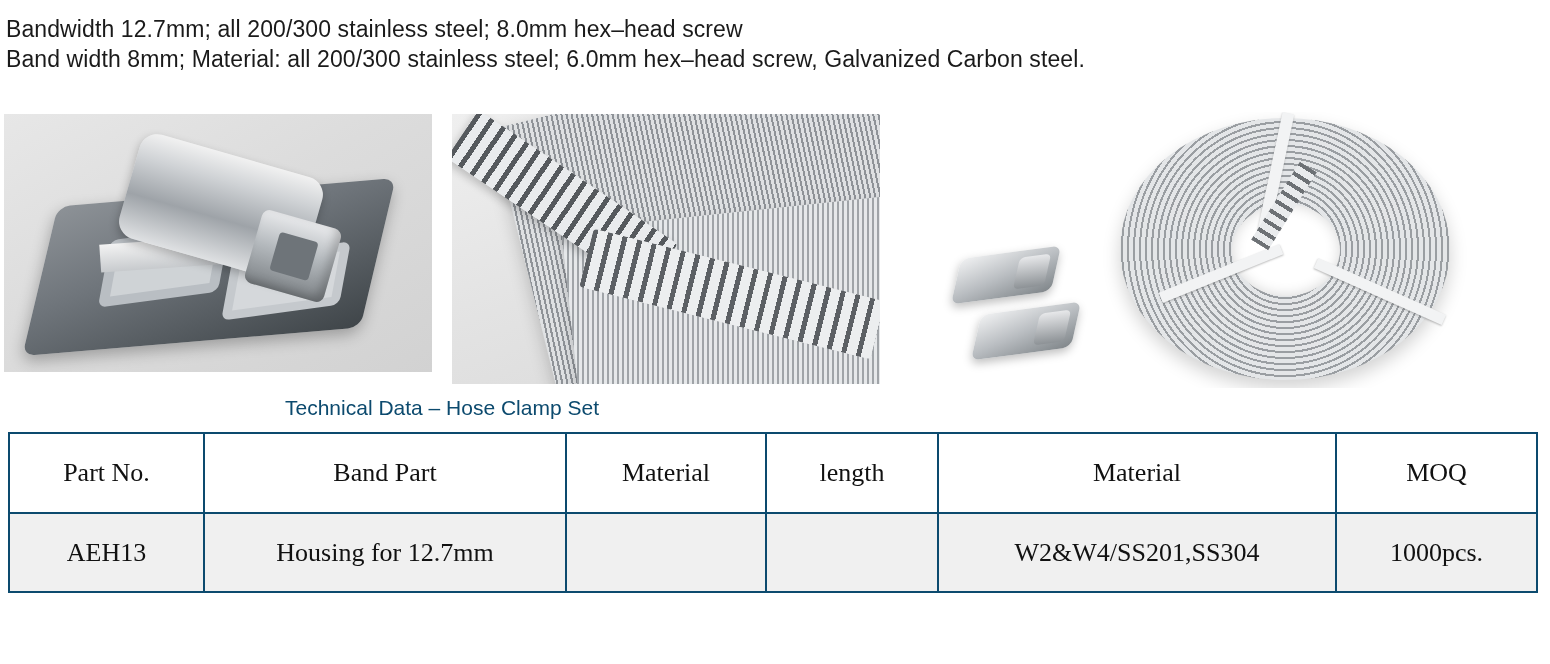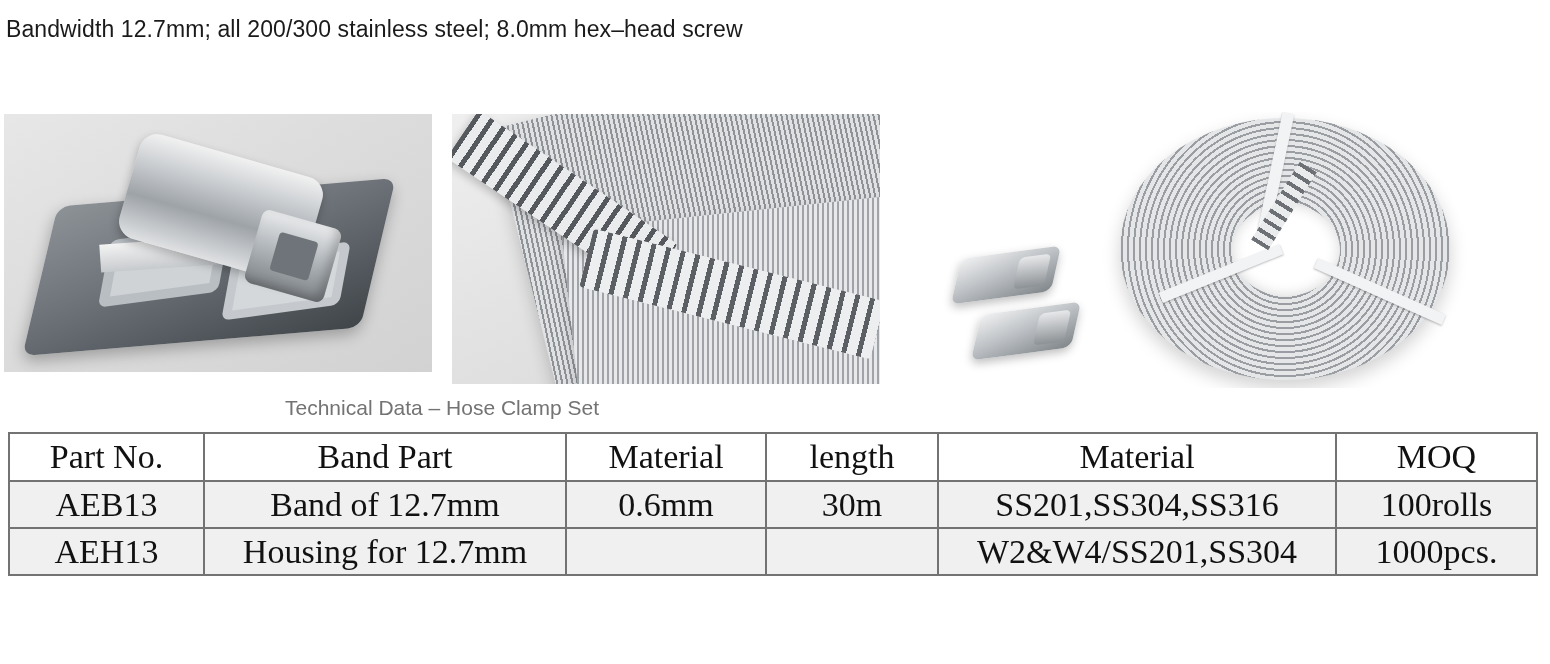--- a/index.html
+++ b/index.html
@@ -311,6 +311,7 @@
 
   <div class="desc">
     <div class="desc-line">Bandwidth 12.7mm; all 200/300 stainless steel; 8.0mm hex–head screw</div>
+    <div class="desc-line">Band width 8mm; Material: all 200/300 stainless steel; 6.0mm hex–head screw, Galvanized Carbon steel.</div>
   </div>
 
   <div class="images">

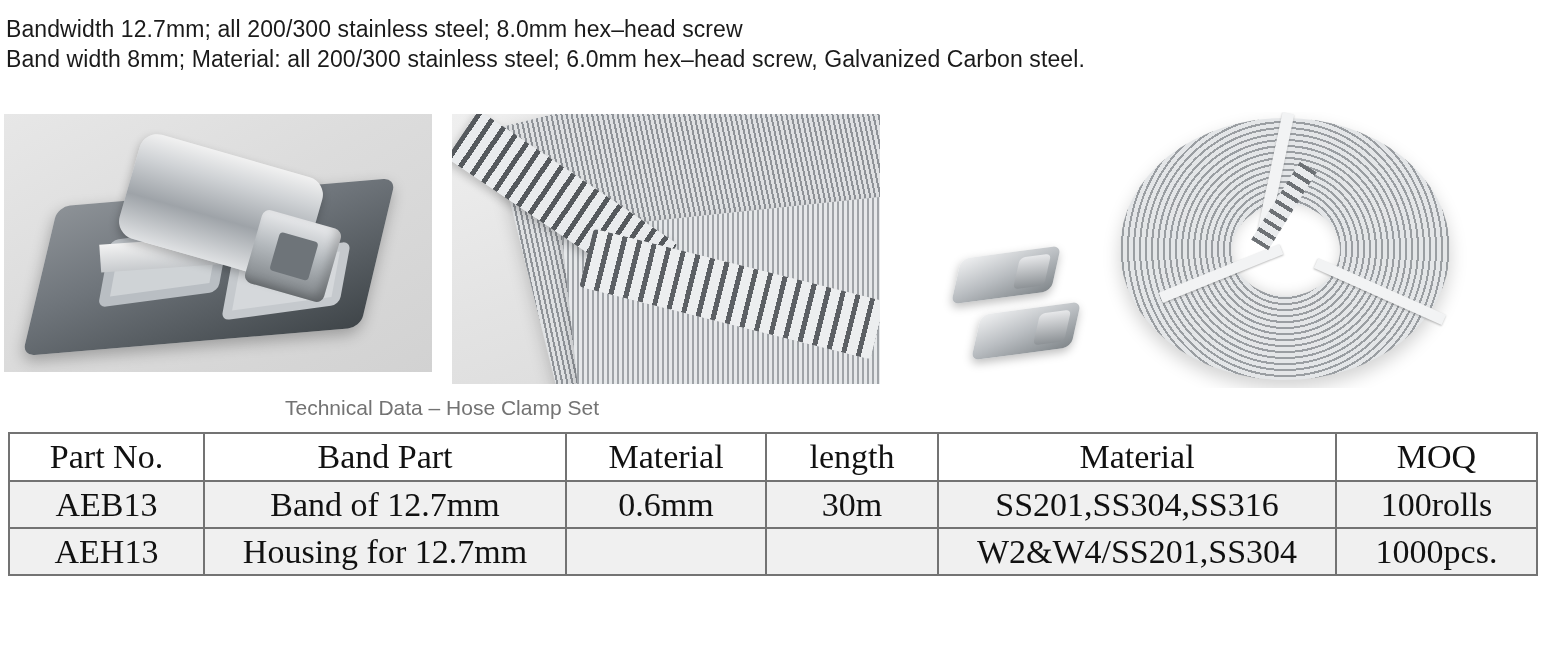--- a/index.html
+++ b/index.html
@@ -269,7 +269,7 @@
     left: 285px;
     top: 396px;
     font-size: 21px;
-    color: #737373;
+    color: #0c4a6e;
     font-family: "Liberation Sans", sans-serif;
   }
 

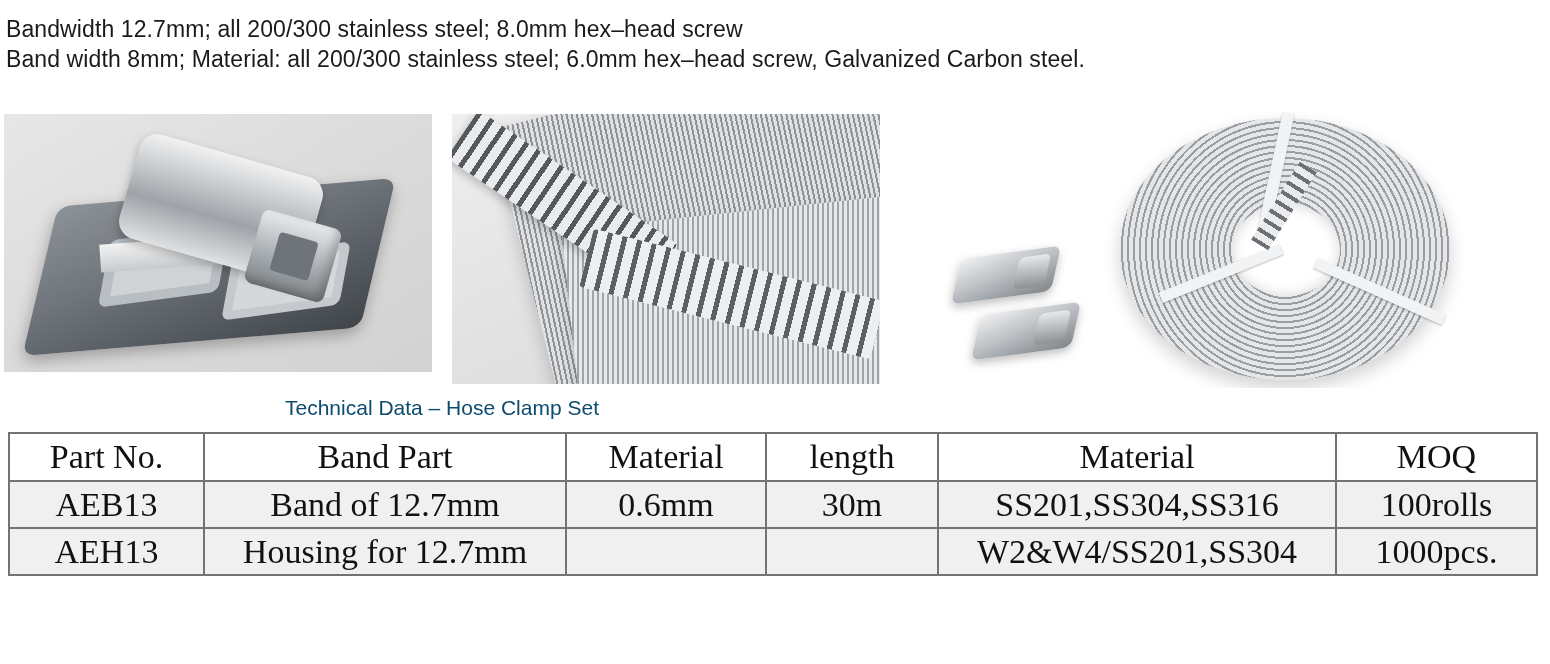--- a/index.html
+++ b/index.html
@@ -284,12 +284,12 @@
     table-layout: fixed;
   }
   .data-table td, .data-table th {
-    border: 2px solid #737373;
+    border: 2px solid #0c4a6e;
     text-align: center;
     font-weight: normal;
-    font-size: 34px;
+    font-size: 26px;
     color: #111;
-    padding: 0;
+    padding: 16px;
     height: 45px;
     background: #f0f0f0;
   }

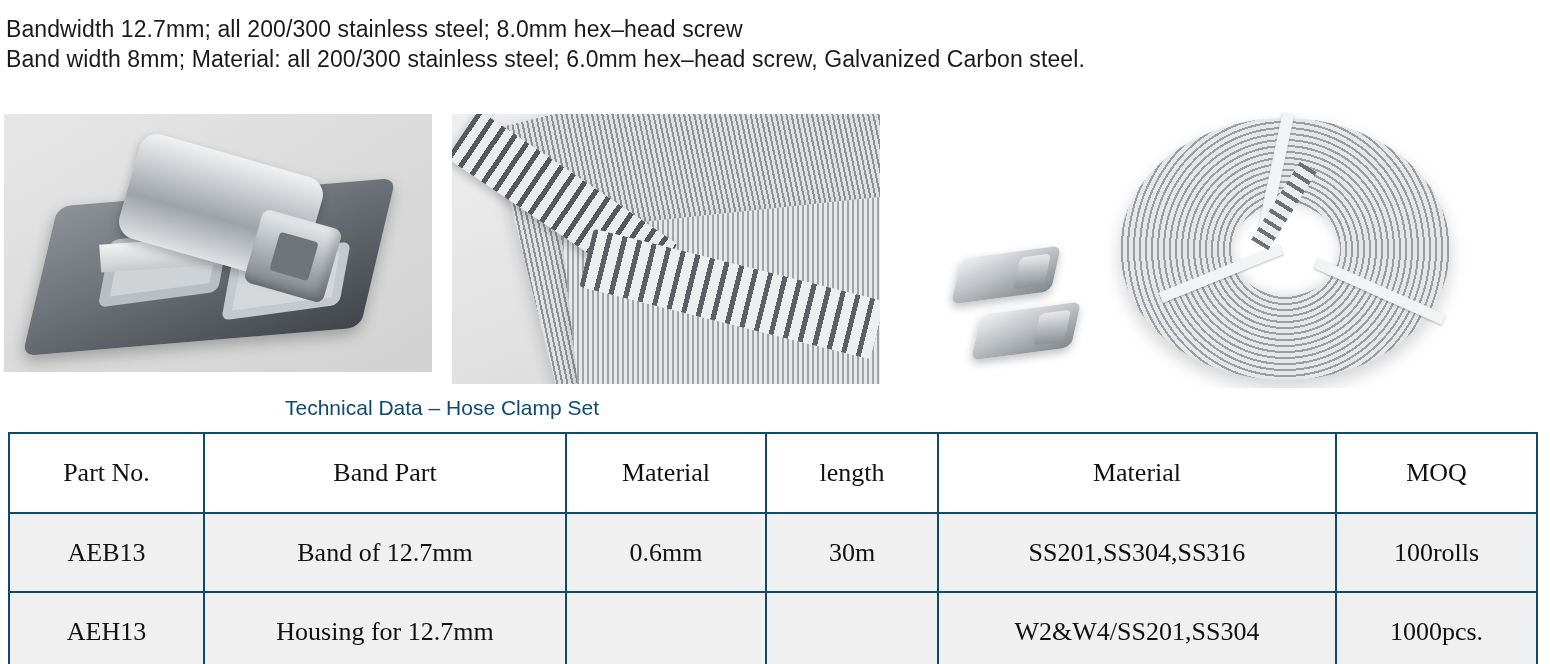--- a/index.html
+++ b/index.html
@@ -370,14 +370,6 @@
     </thead>
     <tbody>
       <tr>
-        <td>AEB13</td>
-        <td>Band of 12.7mm</td>
-        <td>0.6mm</td>
-        <td>30m</td>
-        <td>SS201,SS304,SS316</td>
-        <td>100rolls</td>
-      </tr>
-      <tr>
         <td>AEH13</td>
         <td>Housing for 12.7mm</td>
         <td></td>

